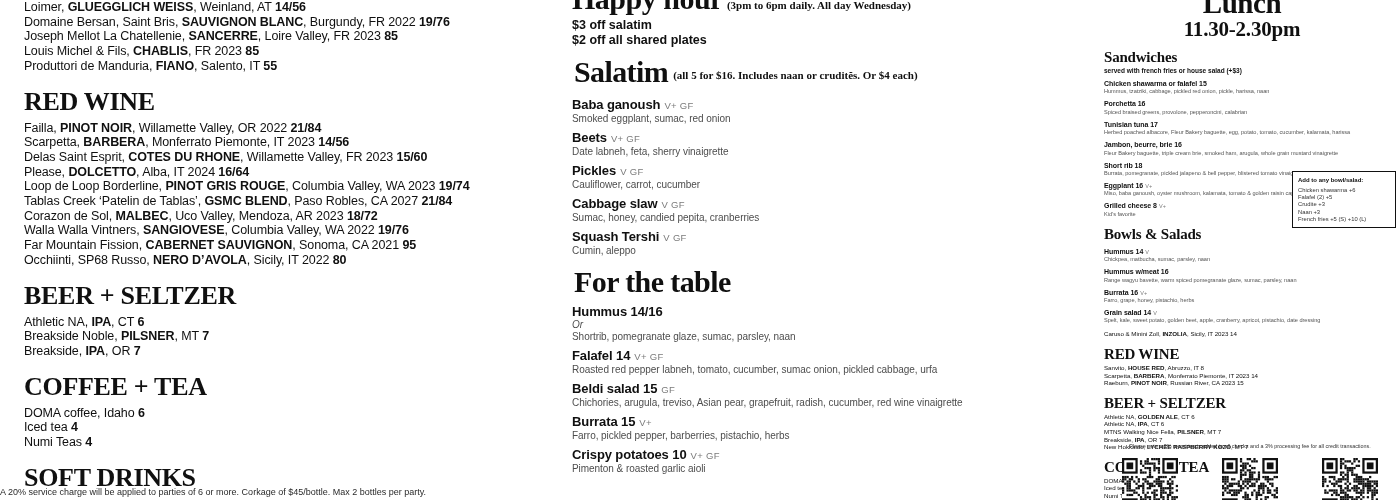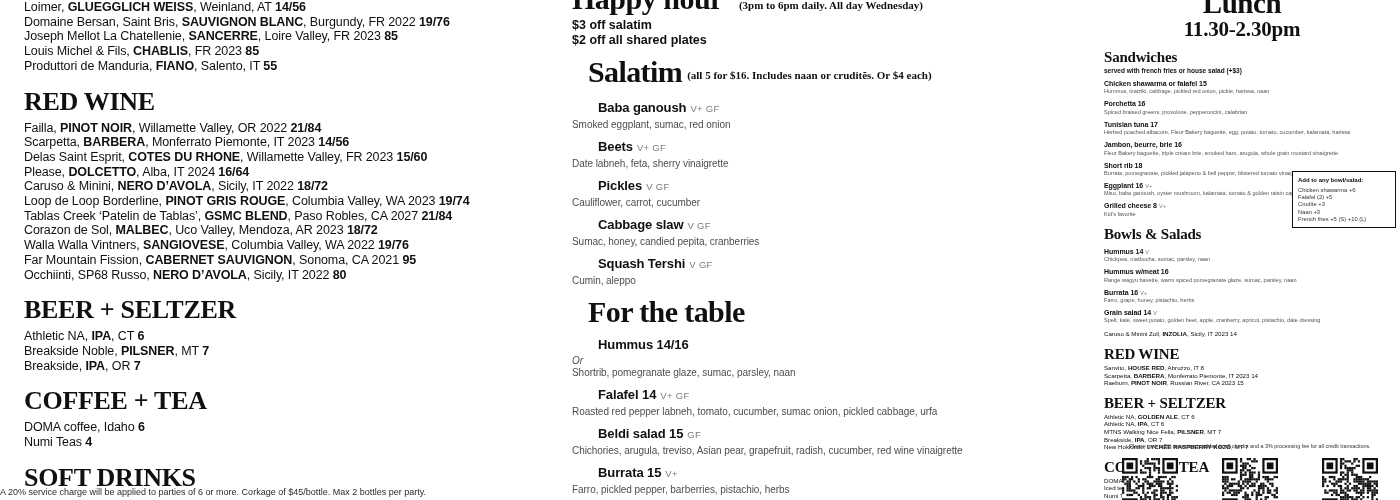--- a/index.html
+++ b/index.html
@@ -42,7 +42,7 @@
     margin-top: -14px;
   }
   .hh-title .sub {
-    font-size: 11px; font-weight: 700; letter-spacing: 0; margin-left: 16px;
+    font-size: 11px; font-weight: 700; letter-spacing: 0; margin-left: 4px;
   }
   .hh-line { font-size: 12.5px; line-height: 14.5px; font-weight: 700; }
 

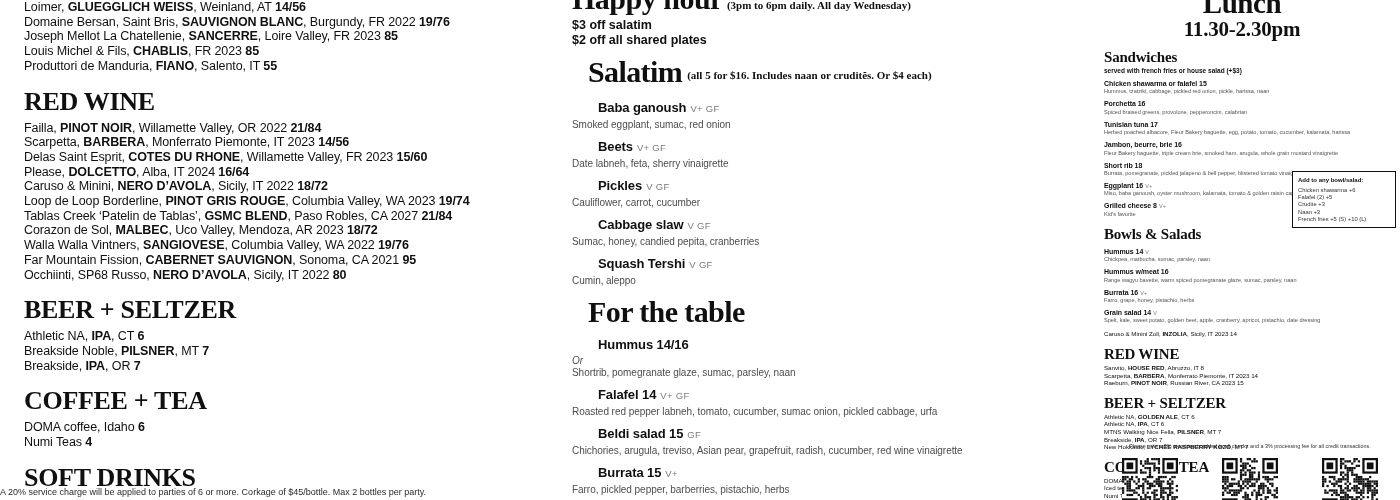--- a/index.html
+++ b/index.html
@@ -49,7 +49,7 @@
   .big-head {
     font-family: "Liberation Serif", serif; font-weight: 700;
     font-size: 30px; line-height: 34px; letter-spacing: -0.6px;
-    margin: 8px 16px 2px;
+    margin: 8px 2px 2px;
   }
   .big-head .sub {
     font-family: "Liberation Serif", serif;

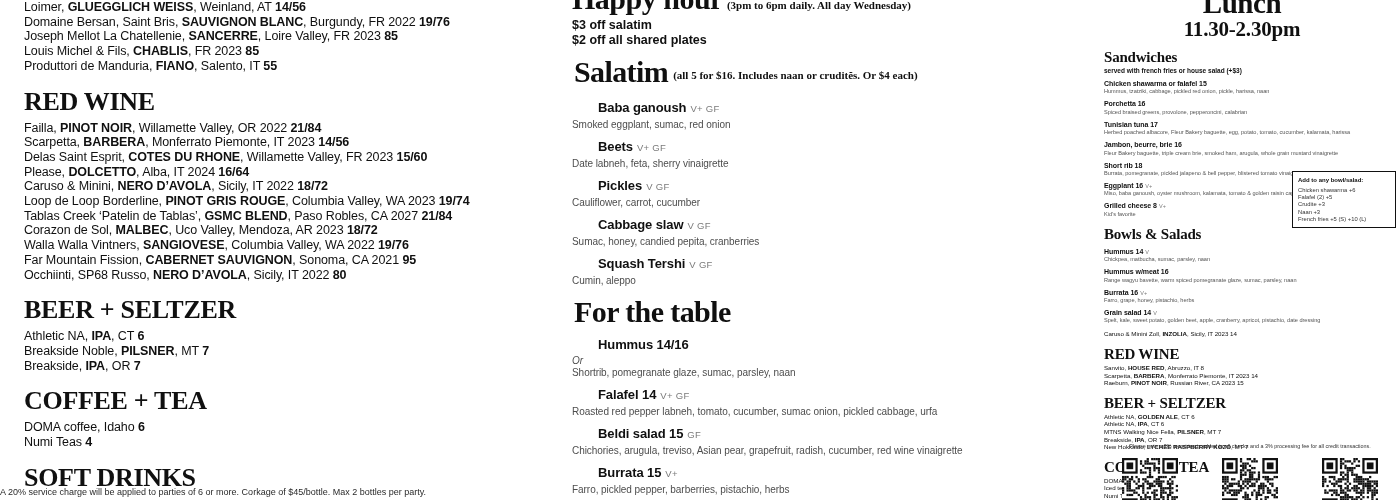--- a/index.html
+++ b/index.html
@@ -58,7 +58,7 @@
   }
 
   .dish { margin-top: 5px; }
-  .dish-name { font-size: 13px; font-weight: 700; line-height: 21px; letter-spacing: -0.1px; margin-left: 26px; }
+  .dish-name { font-size: 13px; font-weight: 700; line-height: 15px; letter-spacing: -0.1px; }
   .tag { font-size: 9.5px; font-weight: 400; color: #7b7b7b; margin-left: 4px; letter-spacing: 0.3px; }
   .dish-desc { font-size: 10px; line-height: 12px; color: #4d4d4d; letter-spacing: -0.05px; }
   .dish-desc.it { font-style: italic; }

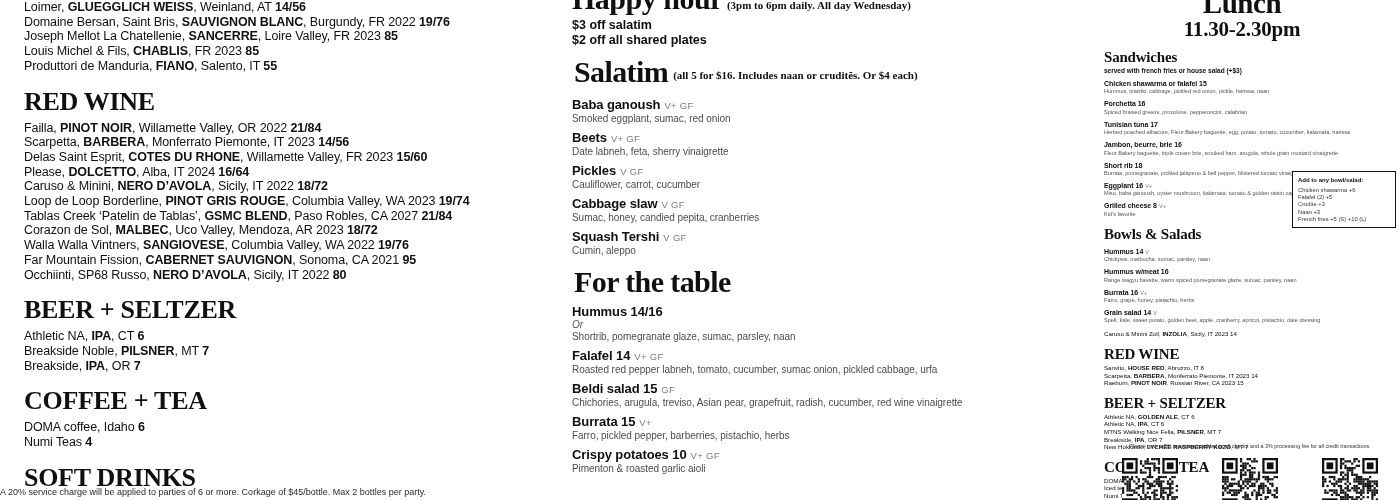--- a/index.html
+++ b/index.html
@@ -128,7 +128,6 @@
         <div class="wine-line"><span>Scarpetta, </span><b>BARBERA</b><span>, Monferrato Piemonte, IT 2023  </span><span class="price">14/56</span></div>
         <div class="wine-line"><span>Delas Saint Esprit, </span><b>COTES DU RHONE</b><span>, Willamette Valley, FR 2023  </span><span class="price">15/60</span></div>
         <div class="wine-line"><span>Please, </span><b>DOLCETTO</b><span>, Alba, IT 2024  </span><span class="price">16/64</span></div>
-        <div class="wine-line"><span>Caruso &amp; Minini, </span><b>NERO D’AVOLA</b><span>, Sicily, IT 2022 </span><span class="price">18/72</span></div>
         <div class="wine-line"><span>Loop de Loop Borderline, </span><b>PINOT GRIS ROUGE</b><span>, Columbia Valley, WA 2023  </span><span class="price">19/74</span></div>
         <div class="wine-line"><span>Tablas Creek ‘Patelin de Tablas’, </span><b>GSMC BLEND</b><span>, Paso Robles, CA 2027  </span><span class="price">21/84</span></div>
         <div class="wine-line"><span>Corazon de Sol, </span><b>MALBEC</b><span>, Uco Valley, Mendoza, AR 2023  </span><span class="price">18/72</span></div>

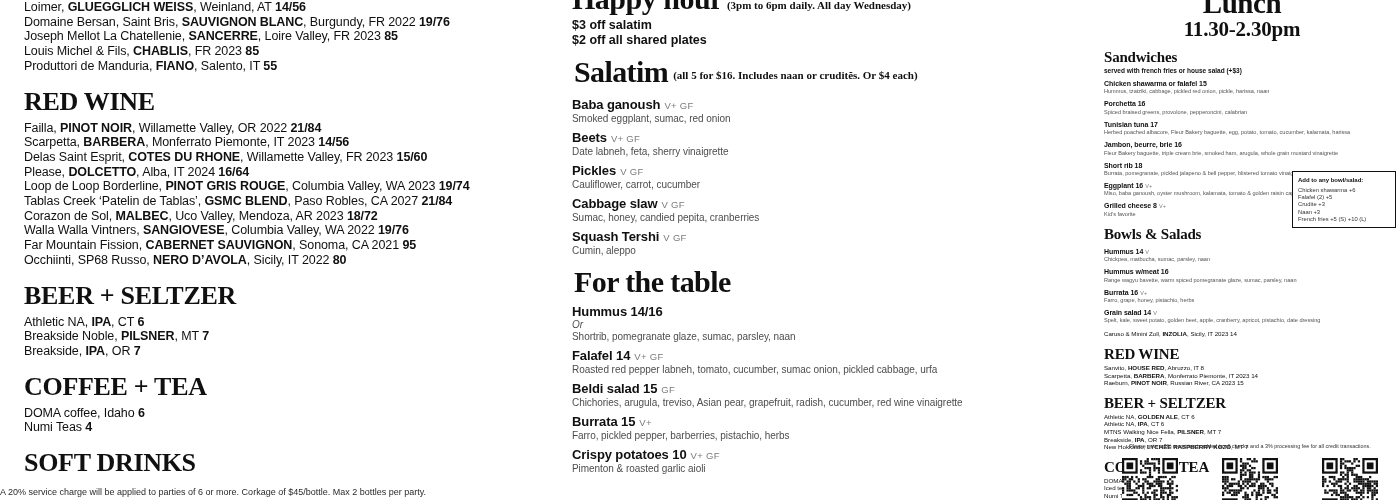--- a/index.html
+++ b/index.html
@@ -146,6 +146,7 @@
     <div class="sec-head">COFFEE + TEA</div>
     <div id="coffee-list">
         <div class="wine-line"><span>DOMA coffee, Idaho  </span><b></b><span></span><span class="price">6</span></div>
+        <div class="wine-line"><span>Iced tea  </span><b></b><span></span><span class="price">4</span></div>
         <div class="wine-line"><span>Numi Teas  </span><b></b><span></span><span class="price">4</span></div>
       </div>
 

